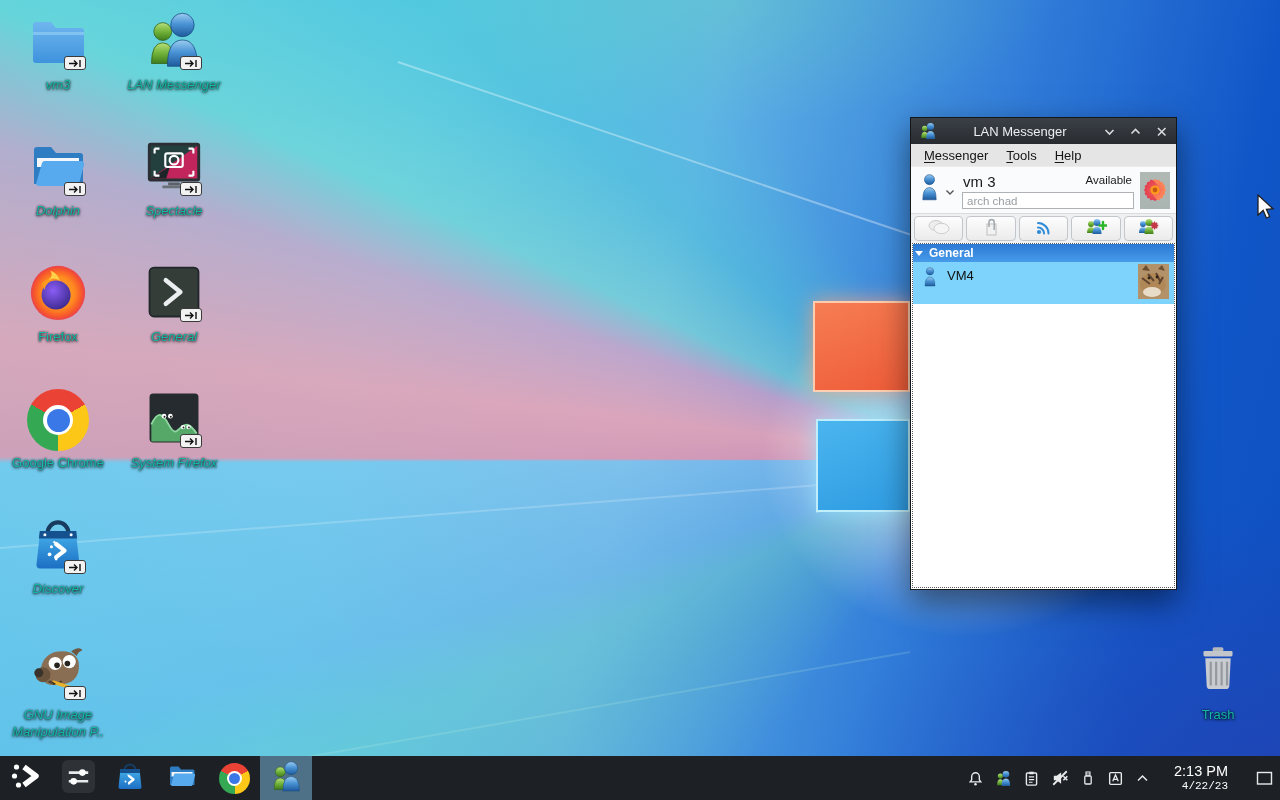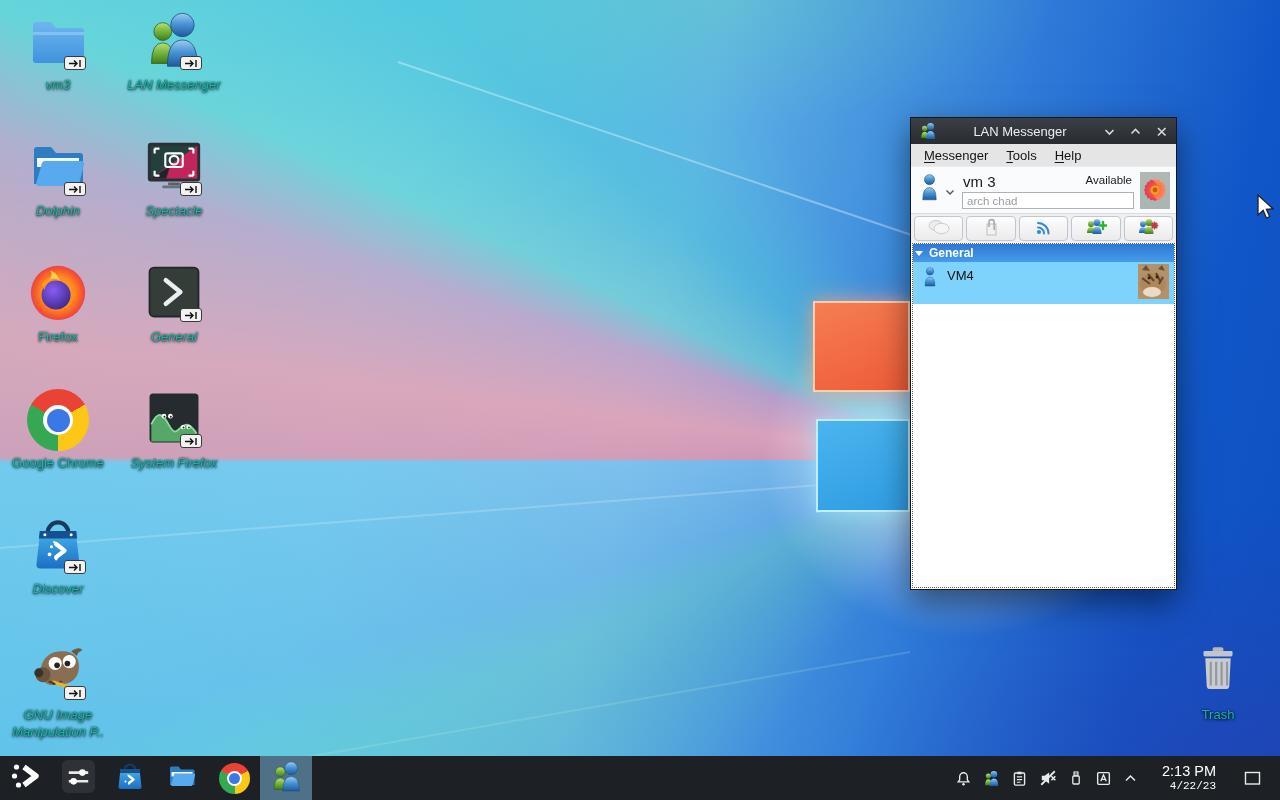--- a/index.html
+++ b/index.html
@@ -88,7 +88,7 @@
     display:flex; align-items:center; z-index:50; }
   .tcell { width:52px; height:44px; display:flex; align-items:center; justify-content:center; }
   .tcell.active { background:#4e7187; }
-  .tray { margin-left:auto; display:flex; align-items:center; gap:11px; padding-right:13px; }
+  .tray { margin-left:auto; display:flex; align-items:center; gap:11px; padding-right:1px; }
   .tray .ticon { display:flex; align-items:center; justify-content:center; }
   .clock { width:64px; text-align:right; color:#fff; line-height:1.1; margin:0 3px; }
   .clock .time { font-size:14.5px; }

